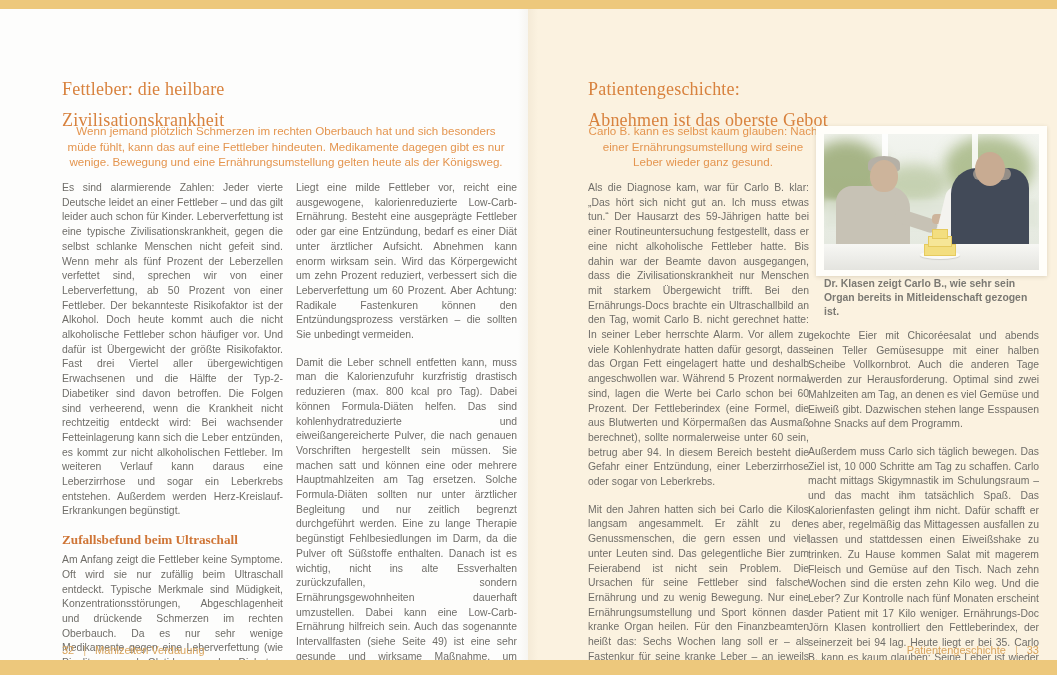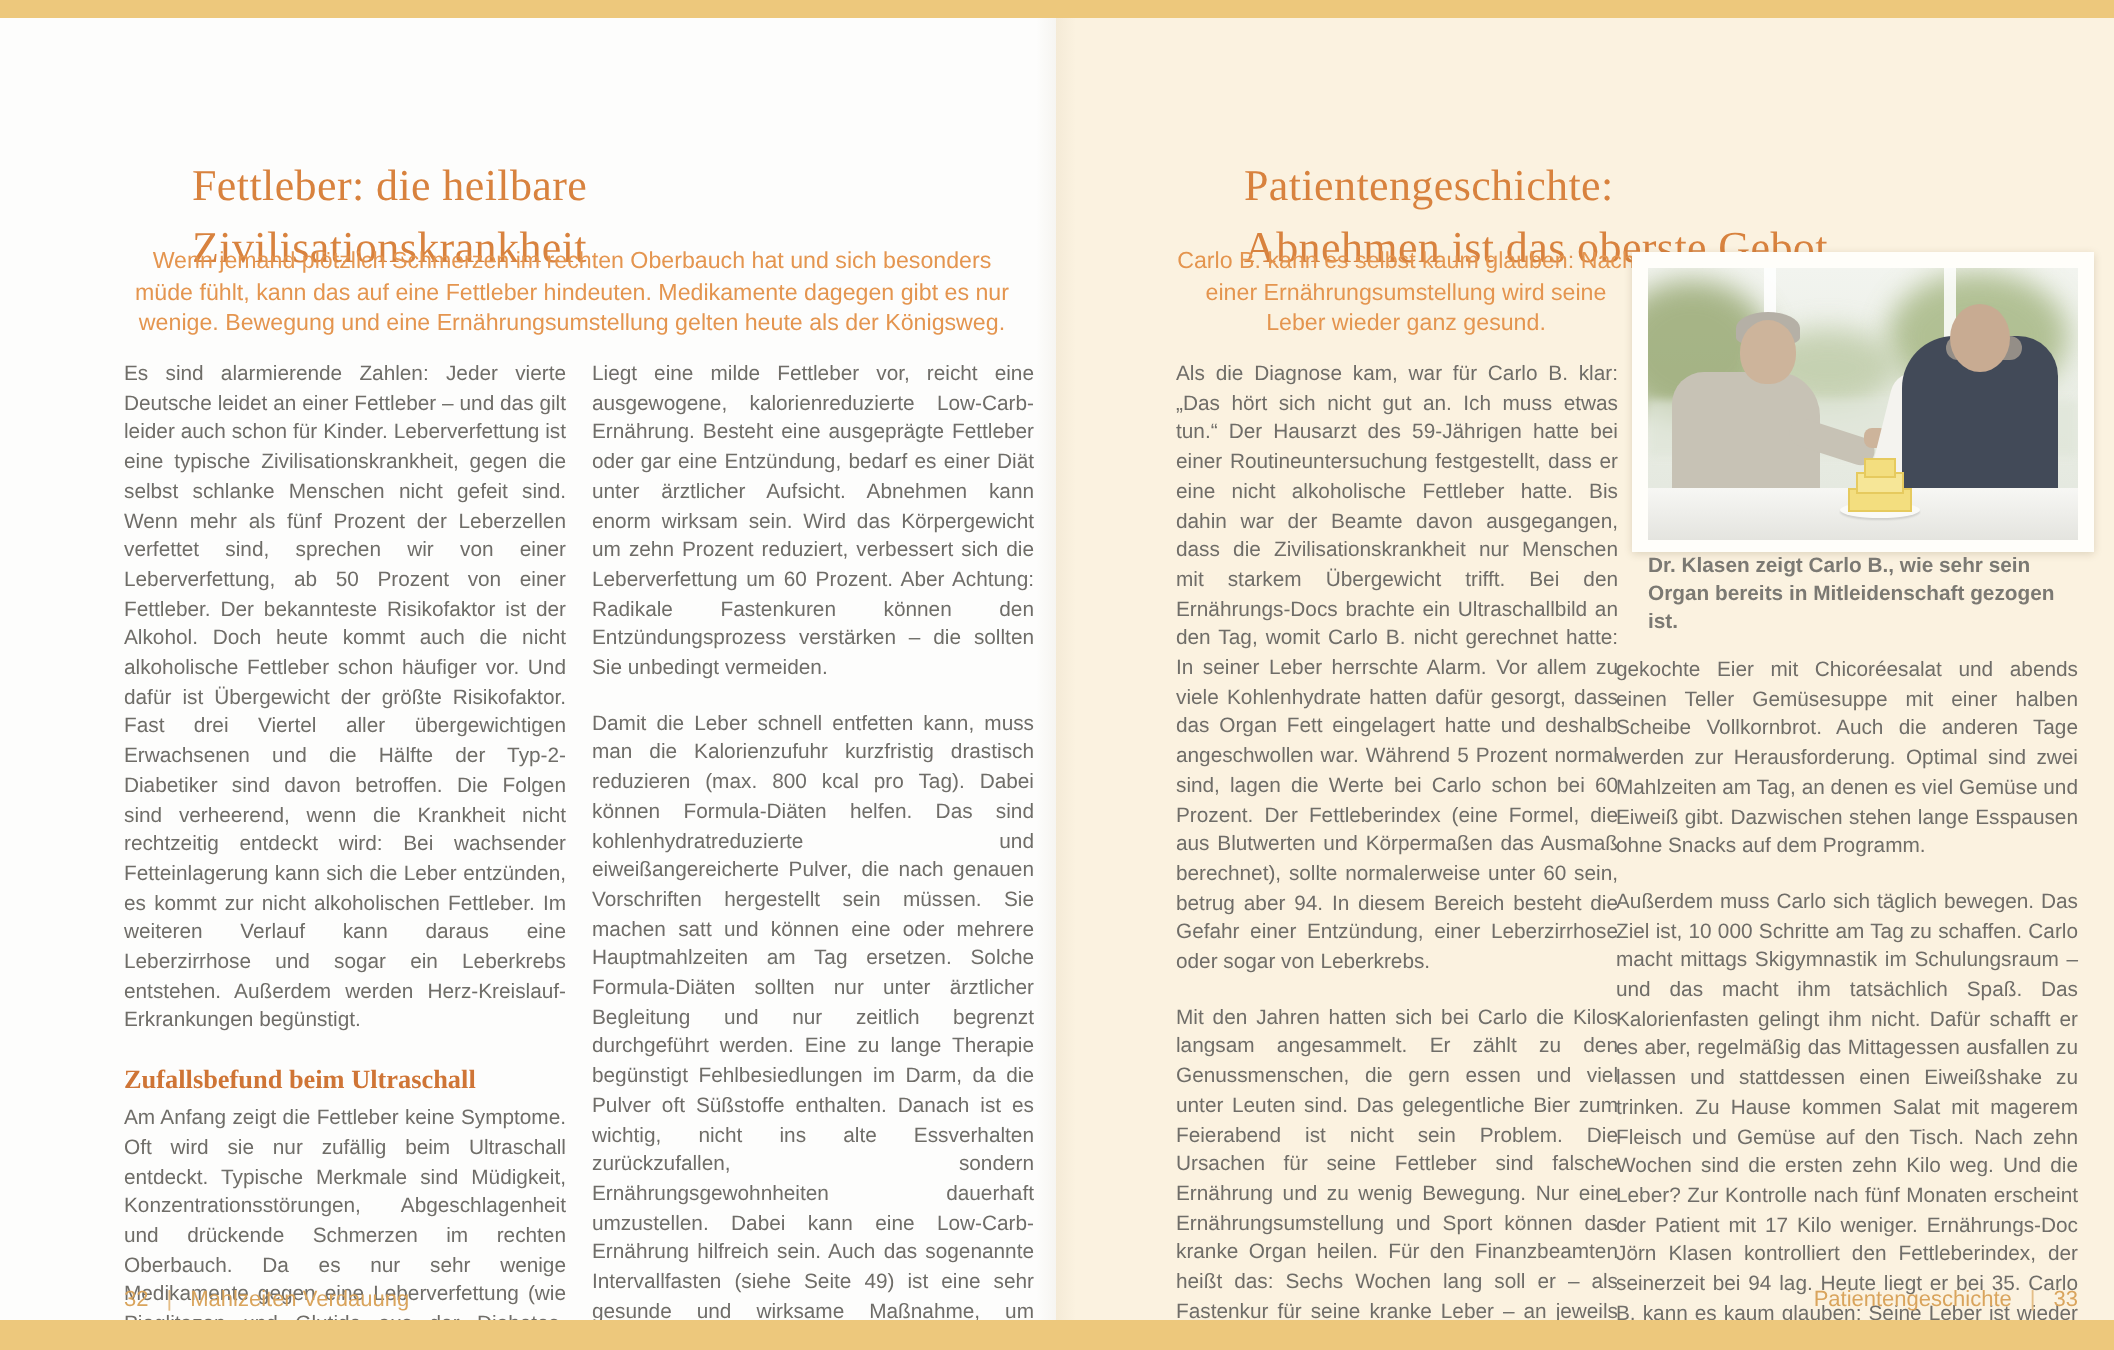--- a/index.html
+++ b/index.html
@@ -25,8 +25,8 @@
   .page-title{
     position:absolute;
     font-family:"Liberation Serif", serif;
-    font-size:22px;line-height:31px;font-weight:400;
-    color:#d8823e;letter-spacing:0.2px;margin-left:34px;
+    font-size:18px;line-height:31px;font-weight:400;
+    color:#d8823e;letter-spacing:0.2px;
   }
   .page-title.left{left:62px;top:62px;}
   .page-title.right{left:588px;top:62px;}

